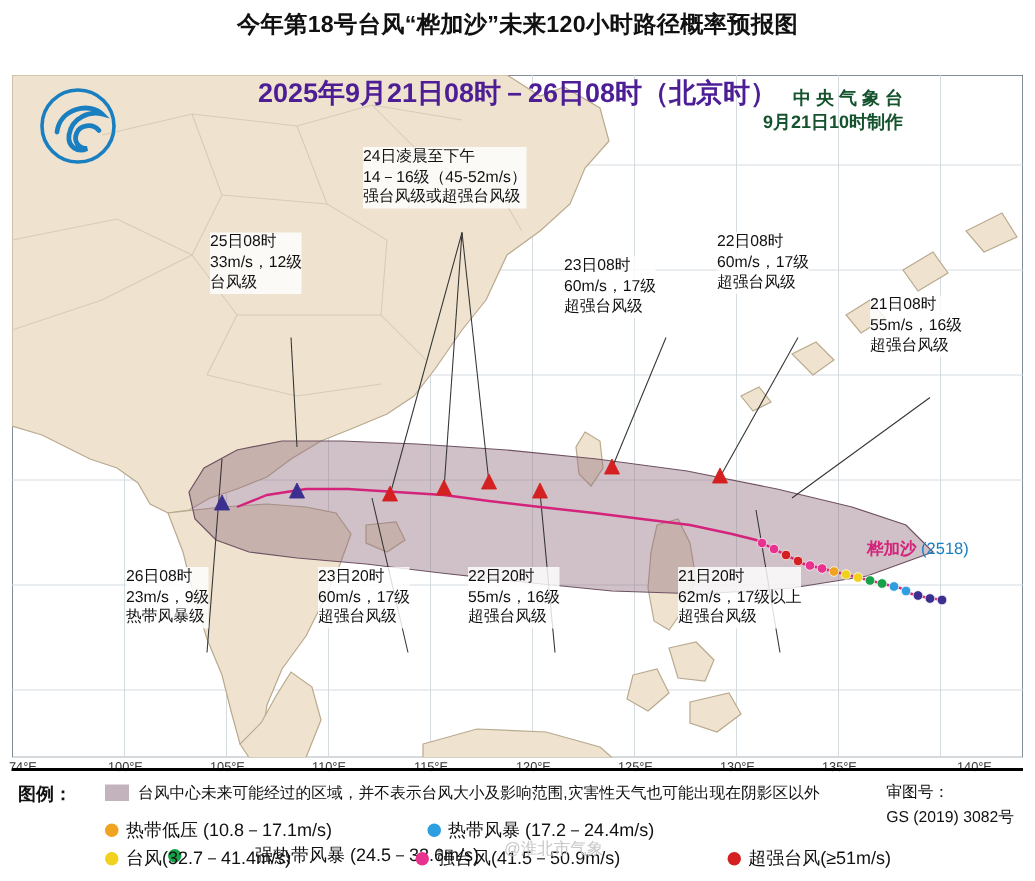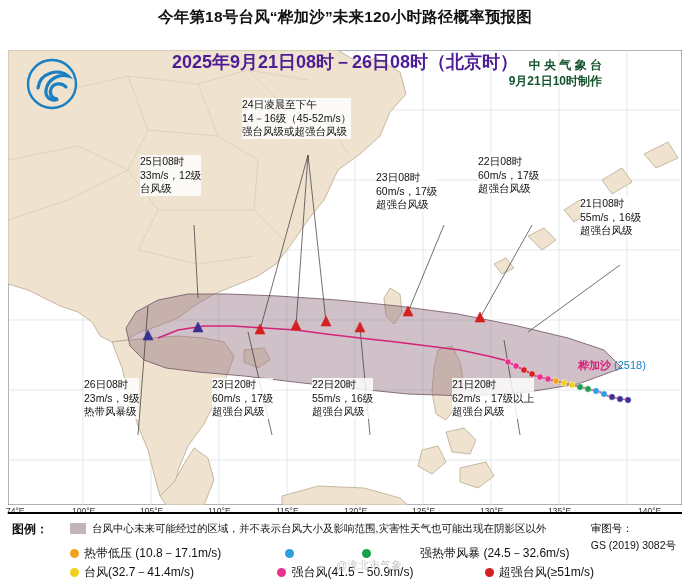--- a/index.html
+++ b/index.html
@@ -390,6 +390,7 @@
       </span>
       <span class="legend-item" style="margin-left:42px;">
         <span class="dot" style="background:#2d9ee0;"></span>
+        <span>热带风暴 (17.2－24.4m/s)</span>
       </span>
       <span class="legend-item" style="margin-left:42px;gap:44px;">
         <span class="dot" style="background:#17a24a;"></span>

